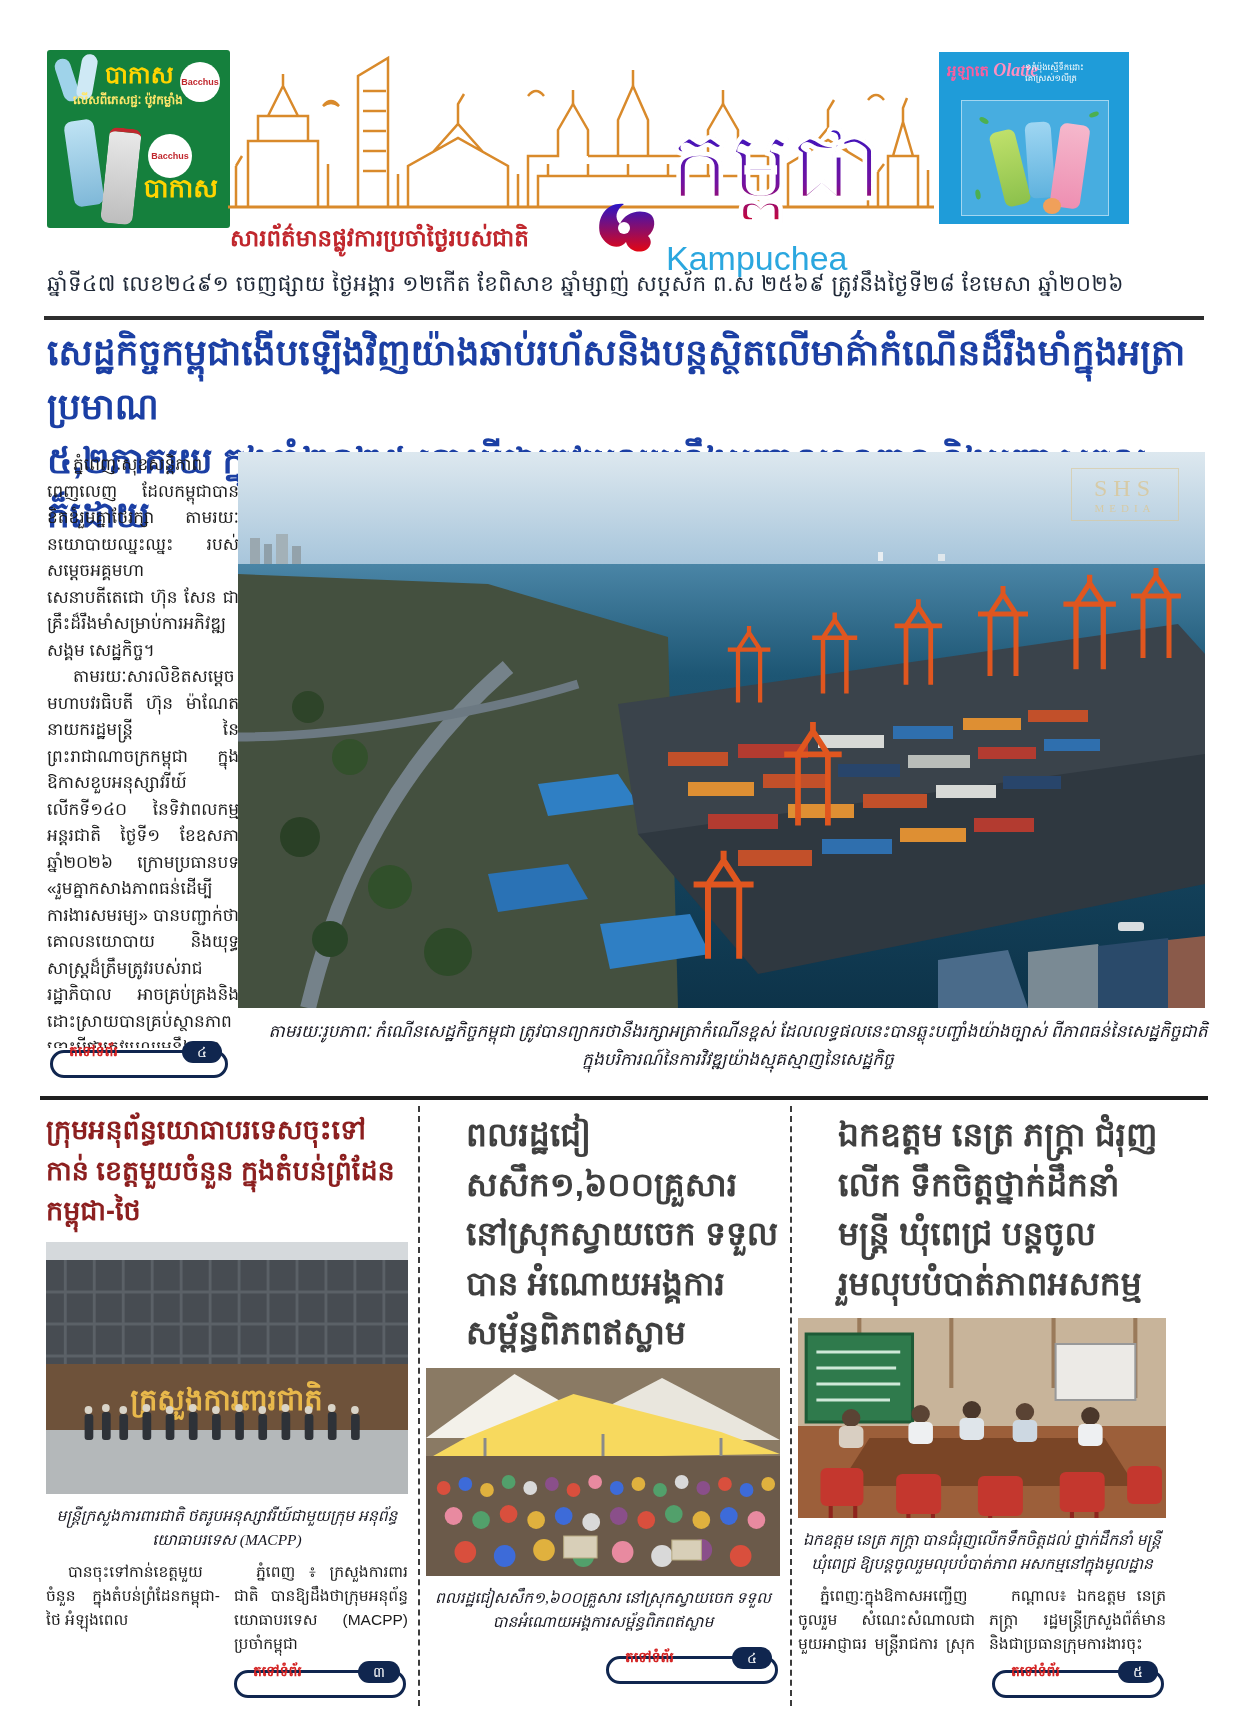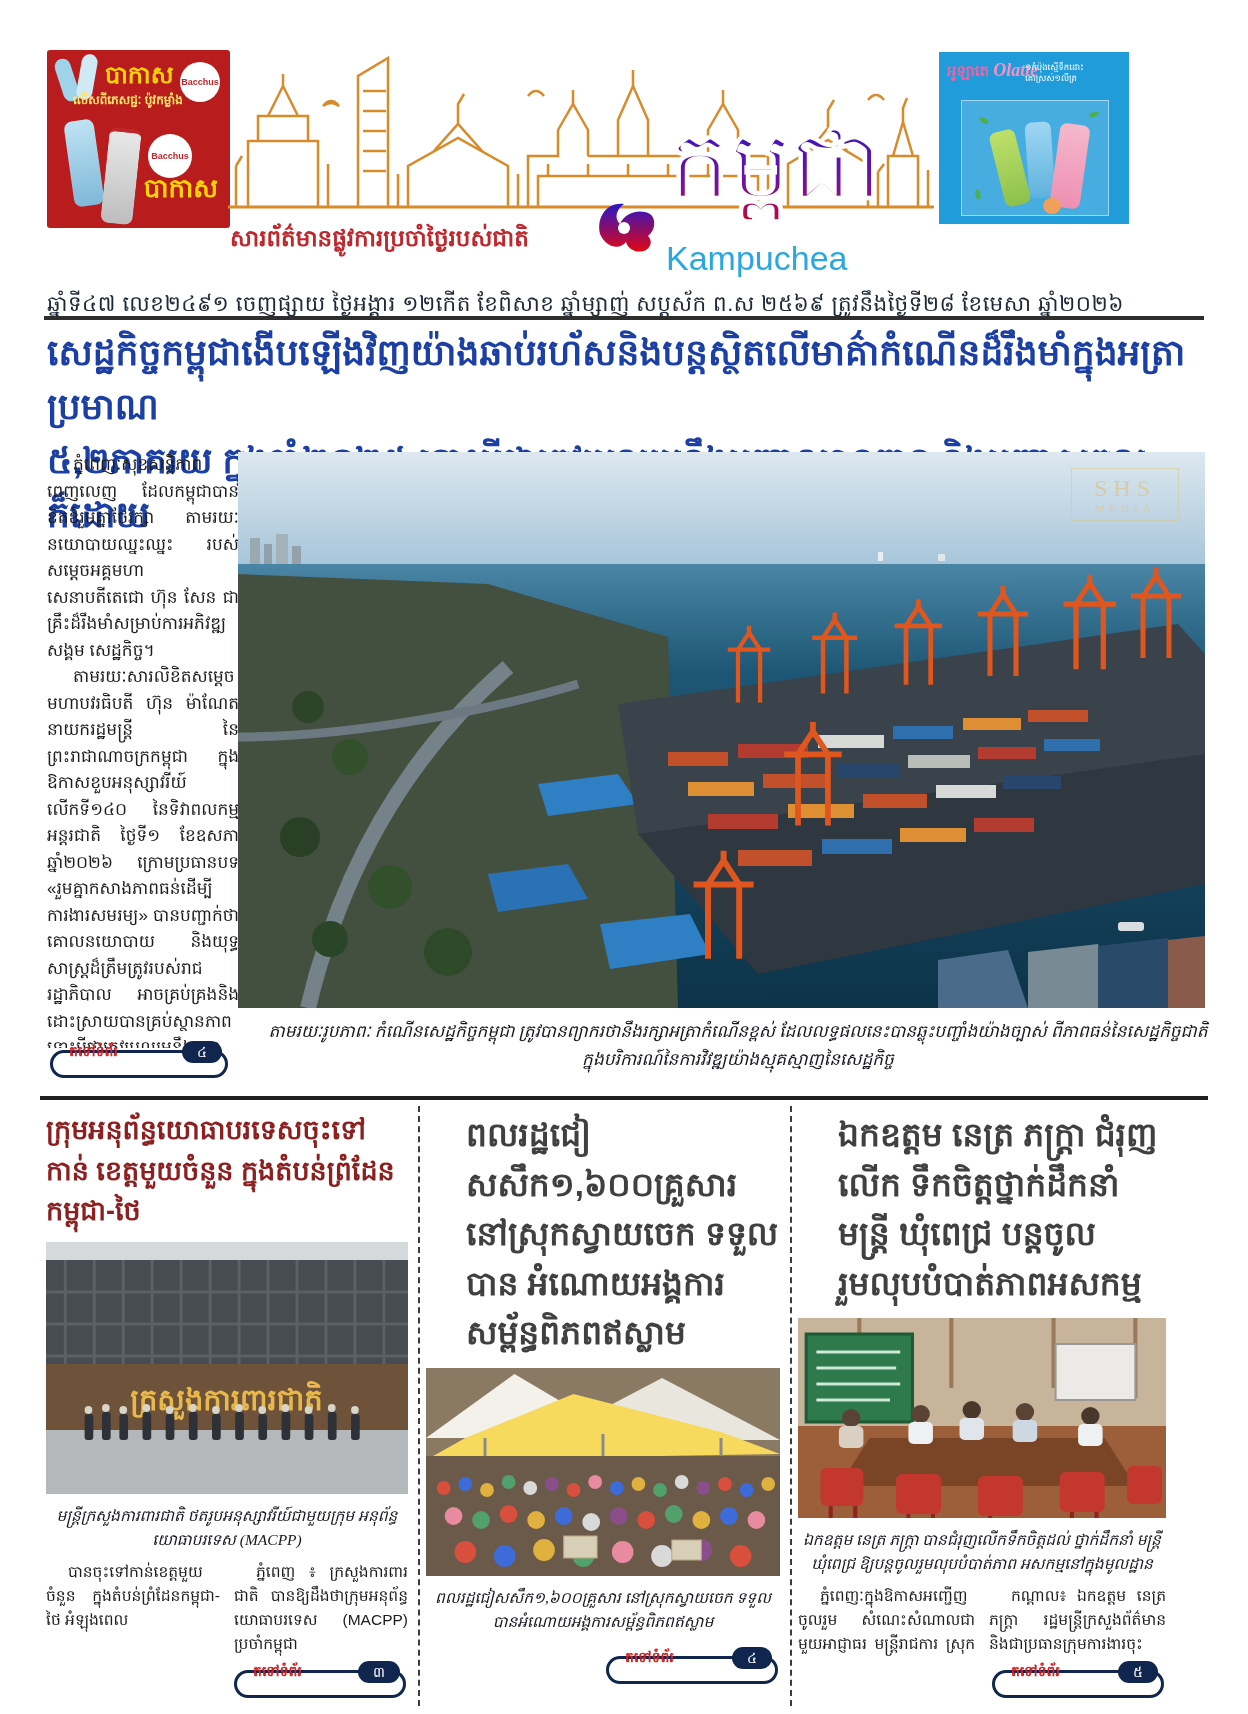--- a/index.html
+++ b/index.html
@@ -7,7 +7,7 @@
         font-family:"Liberation Sans",sans-serif;overflow:hidden;}
 
   
-  .ad-left{position:absolute;left:47px;top:50px;width:183px;height:178px;background:#b91c1c;
+  .ad-left{position:absolute;left:47px;top:50px;width:183px;height:178px;background:#15803d;
            border-radius:3px;overflow:hidden;color:#ffd400;}
   .ad-left .l1{position:absolute;top:10px;left:58px;font-size:24px;font-weight:bold;}
   .ad-left .l2{position:absolute;top:42px;left:26px;font-size:12px;font-weight:bold;color:#ffe66b;}

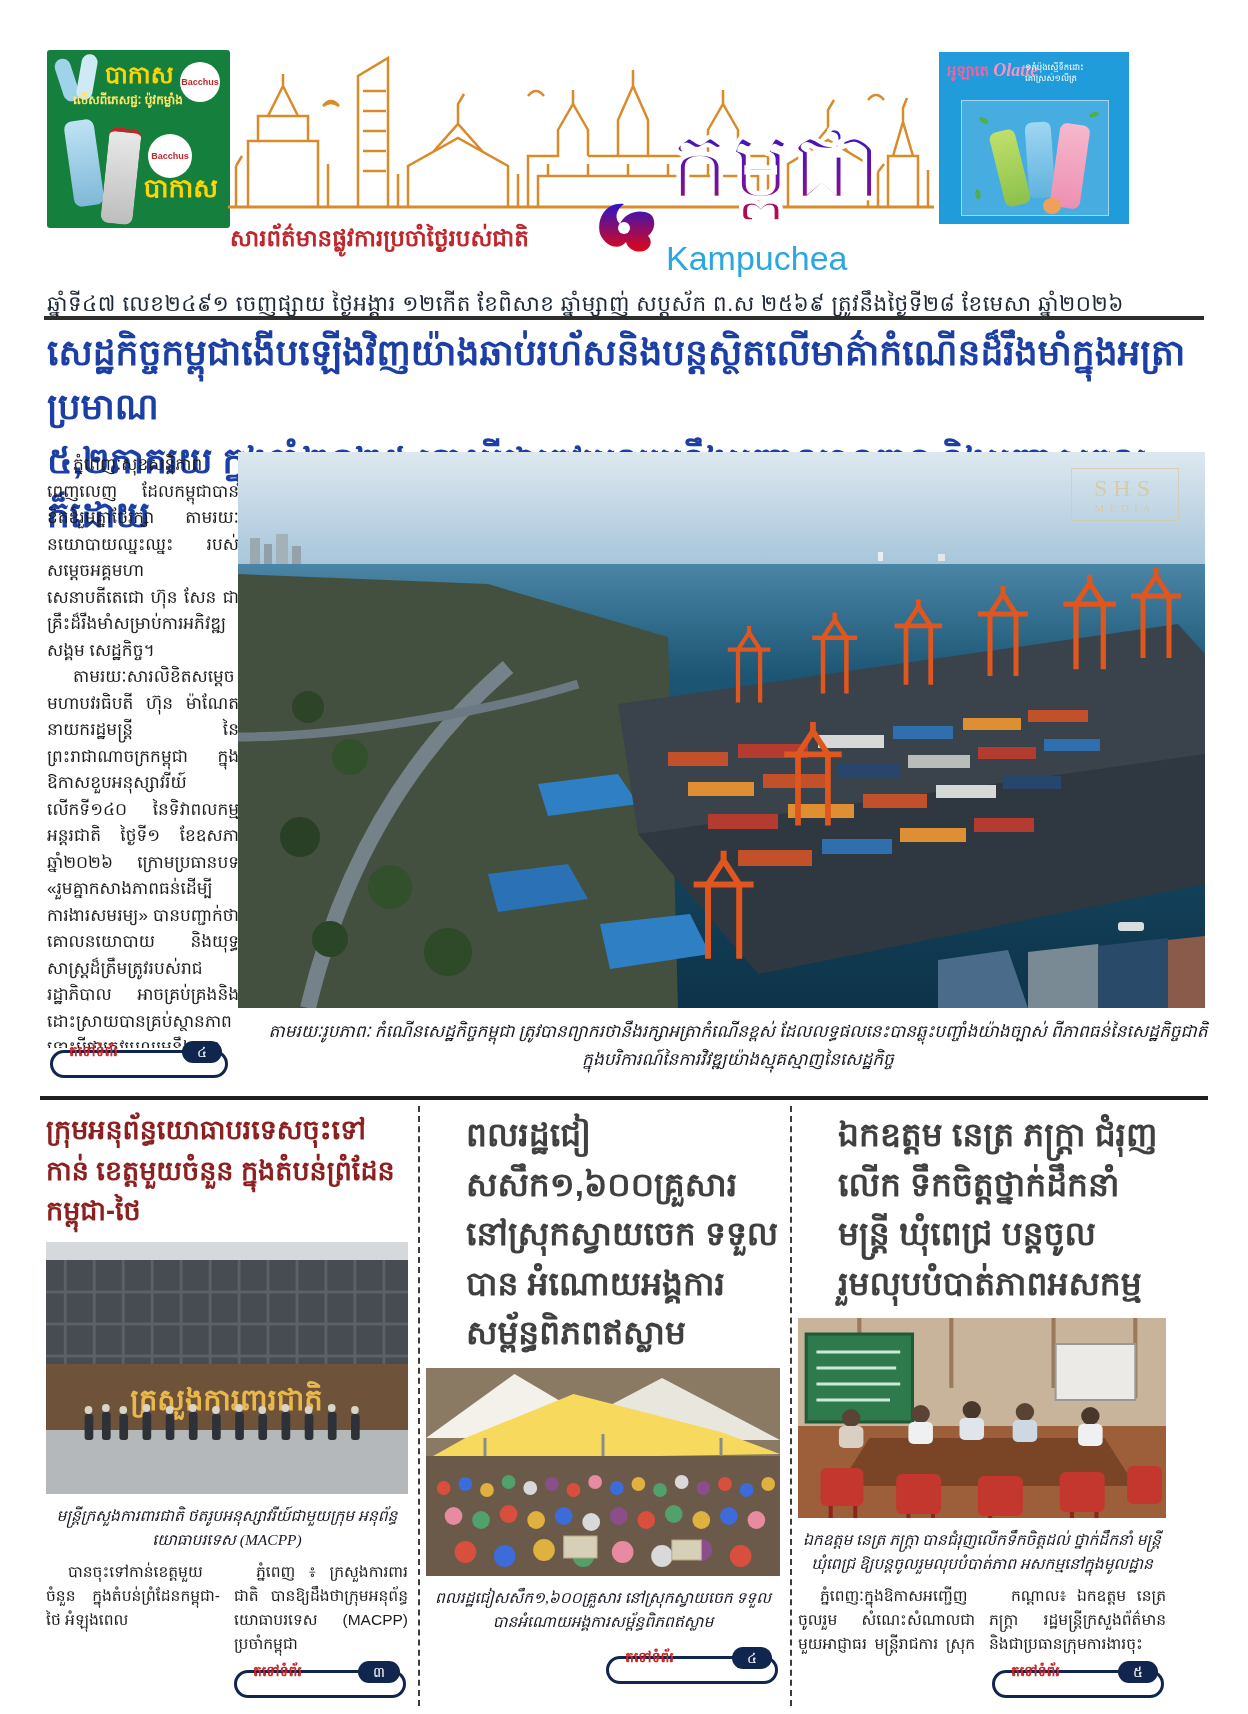--- a/index.html
+++ b/index.html
@@ -45,7 +45,7 @@
 
   
   .dateline{position:absolute;left:47px;top:270px;width:1156px;font-size:21.5px;color:#1e2736;
-            white-space:nowrap;overflow:hidden;letter-spacing:.5px;margin-top:20px;}
+            white-space:nowrap;overflow:hidden;letter-spacing:.5px;}
   .rule-a{position:absolute;left:44px;top:316px;width:1160px;height:4px;background:#2e2e2e;}
 
   

